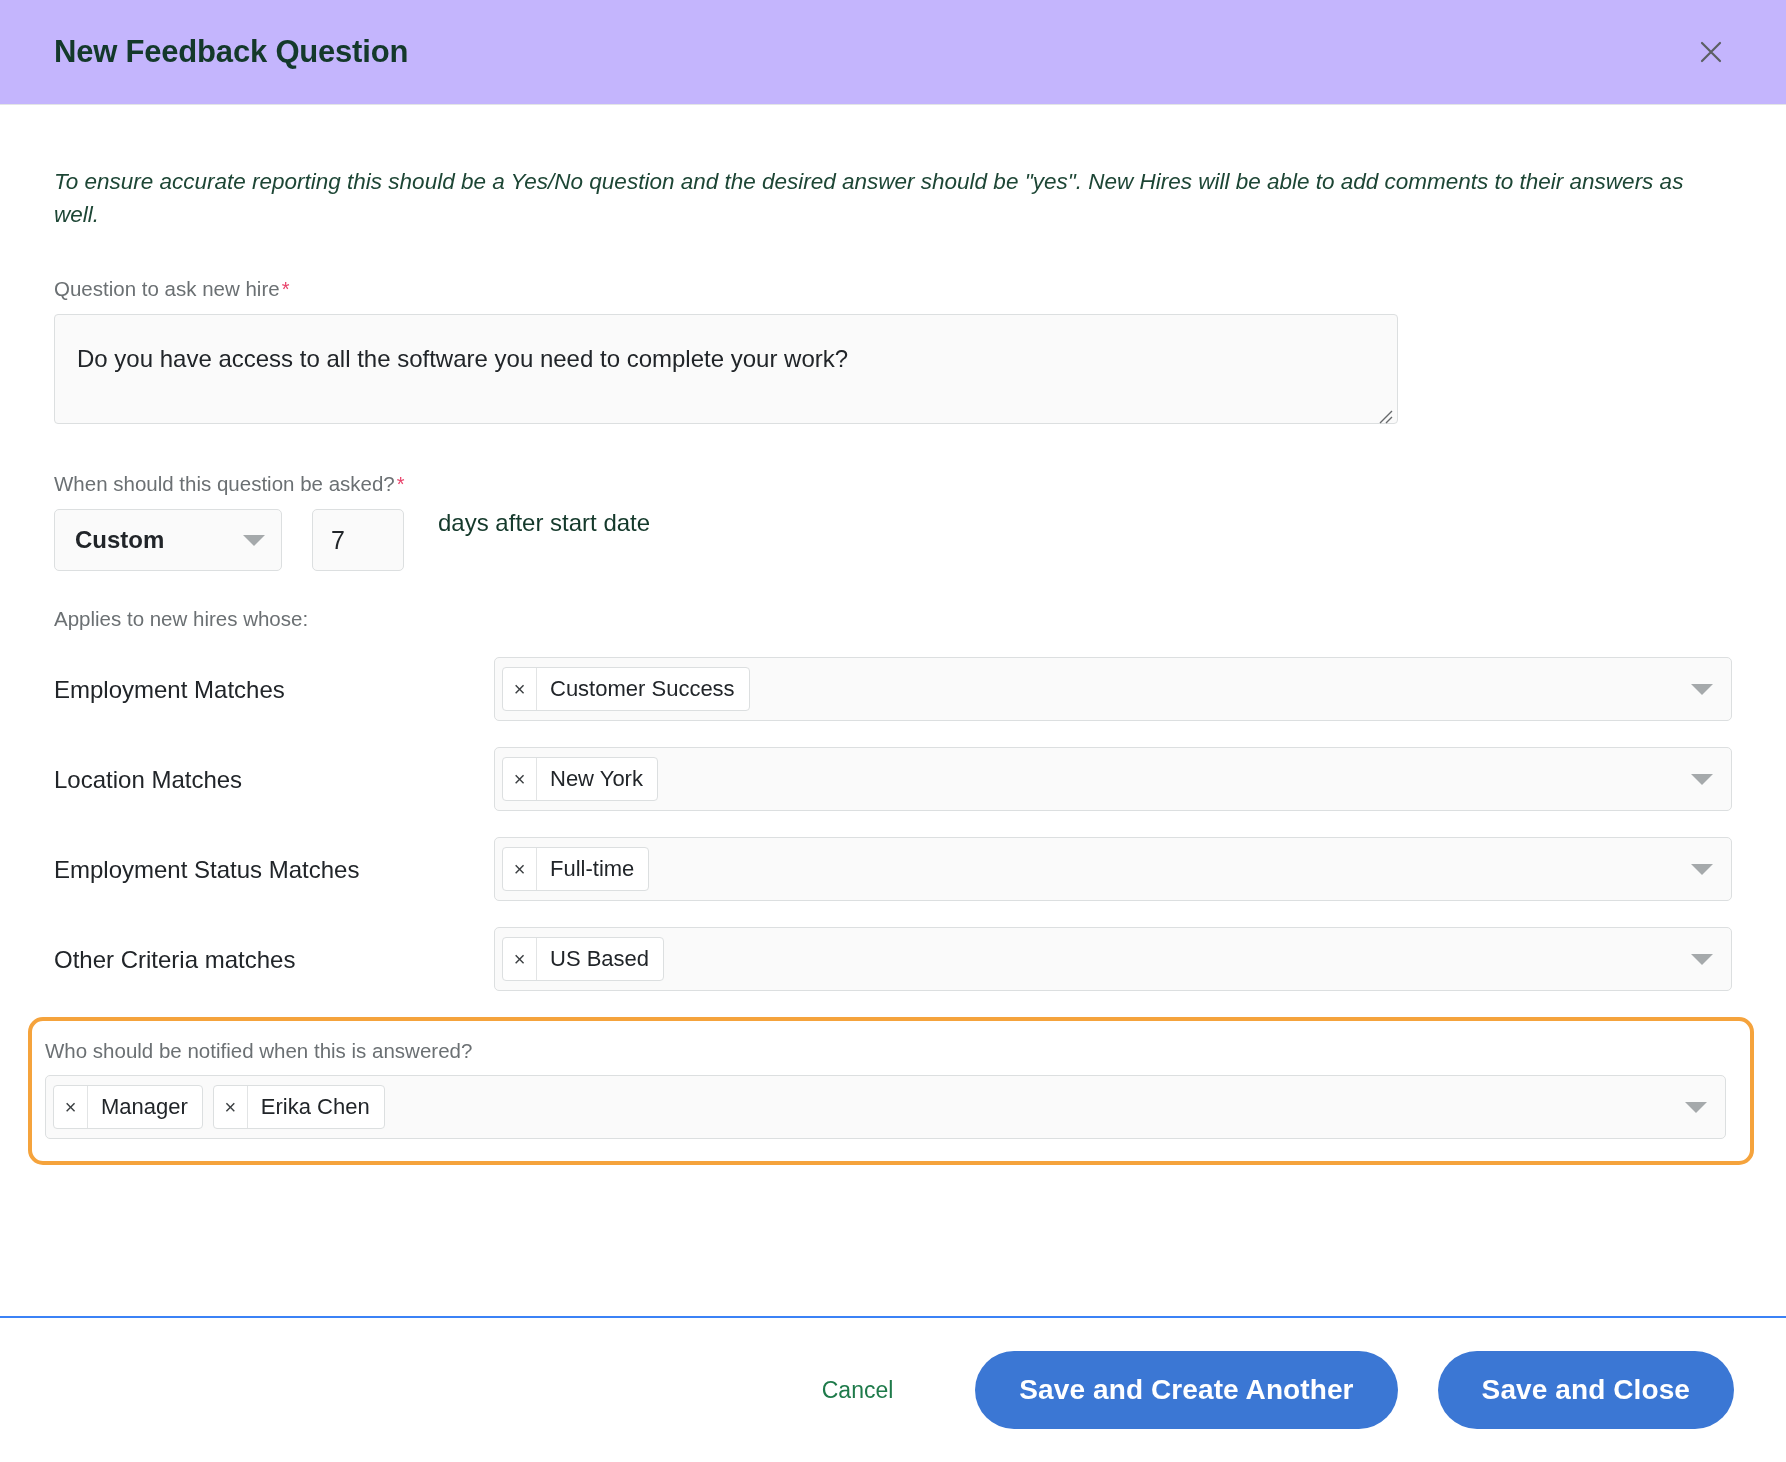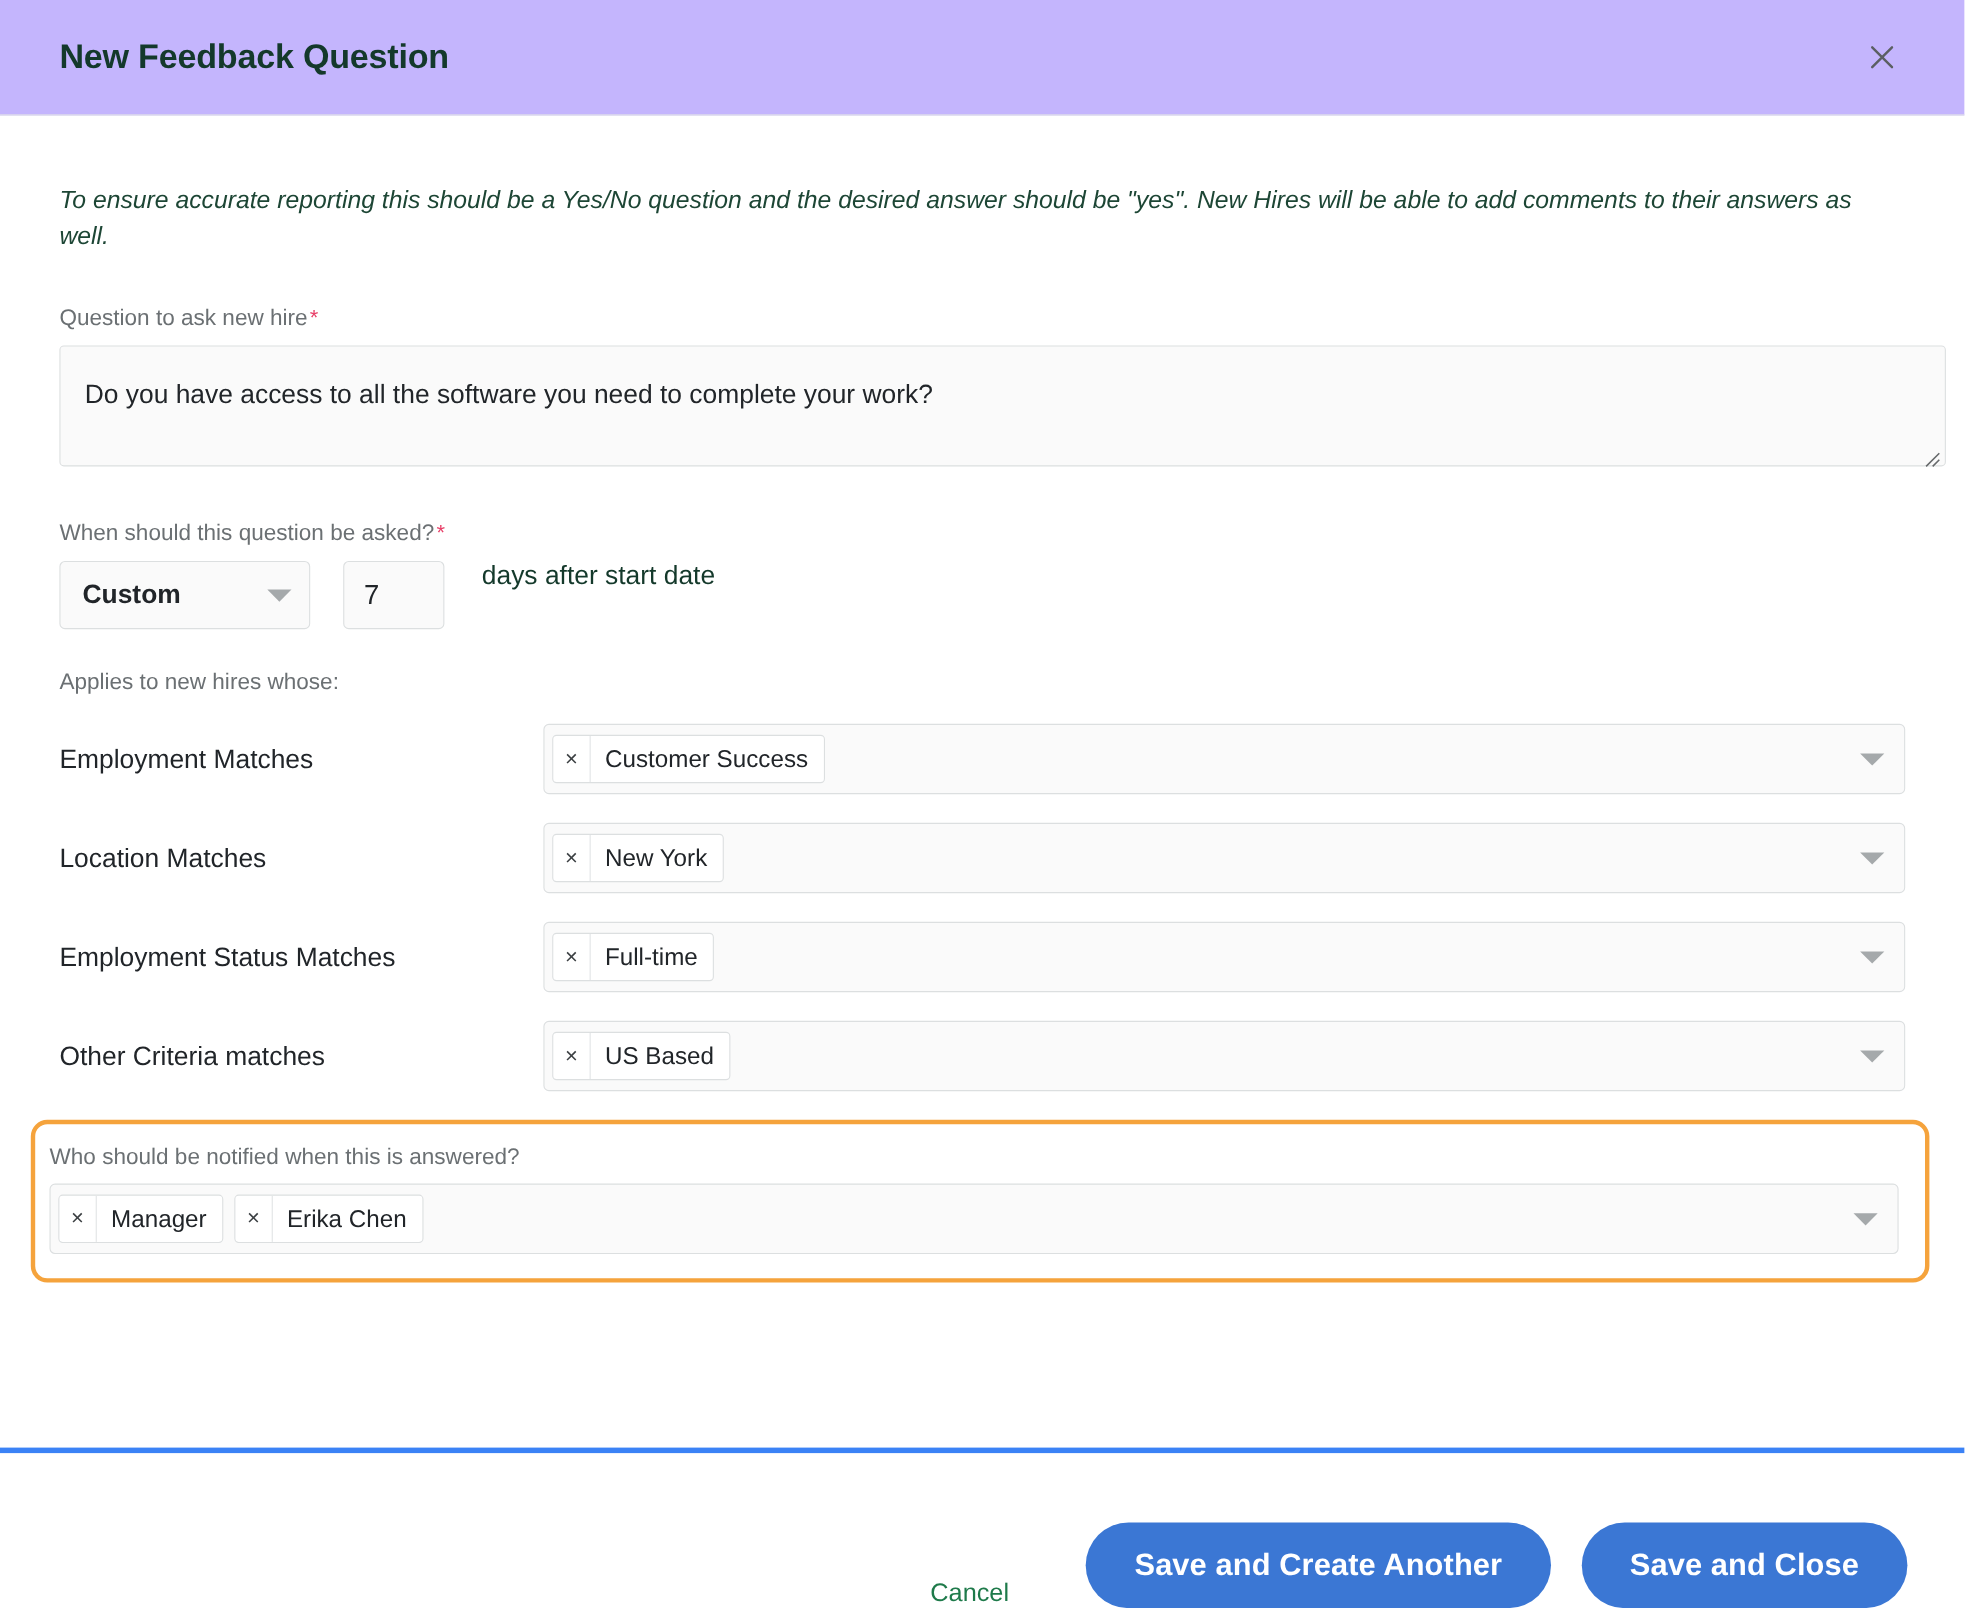--- a/index.html
+++ b/index.html
@@ -82,7 +82,7 @@
 
   .textarea-wrap {
     position: relative;
-    width: 1715px;
+    width: 1344px;
   }
   .question-textarea {
     width: 100%;

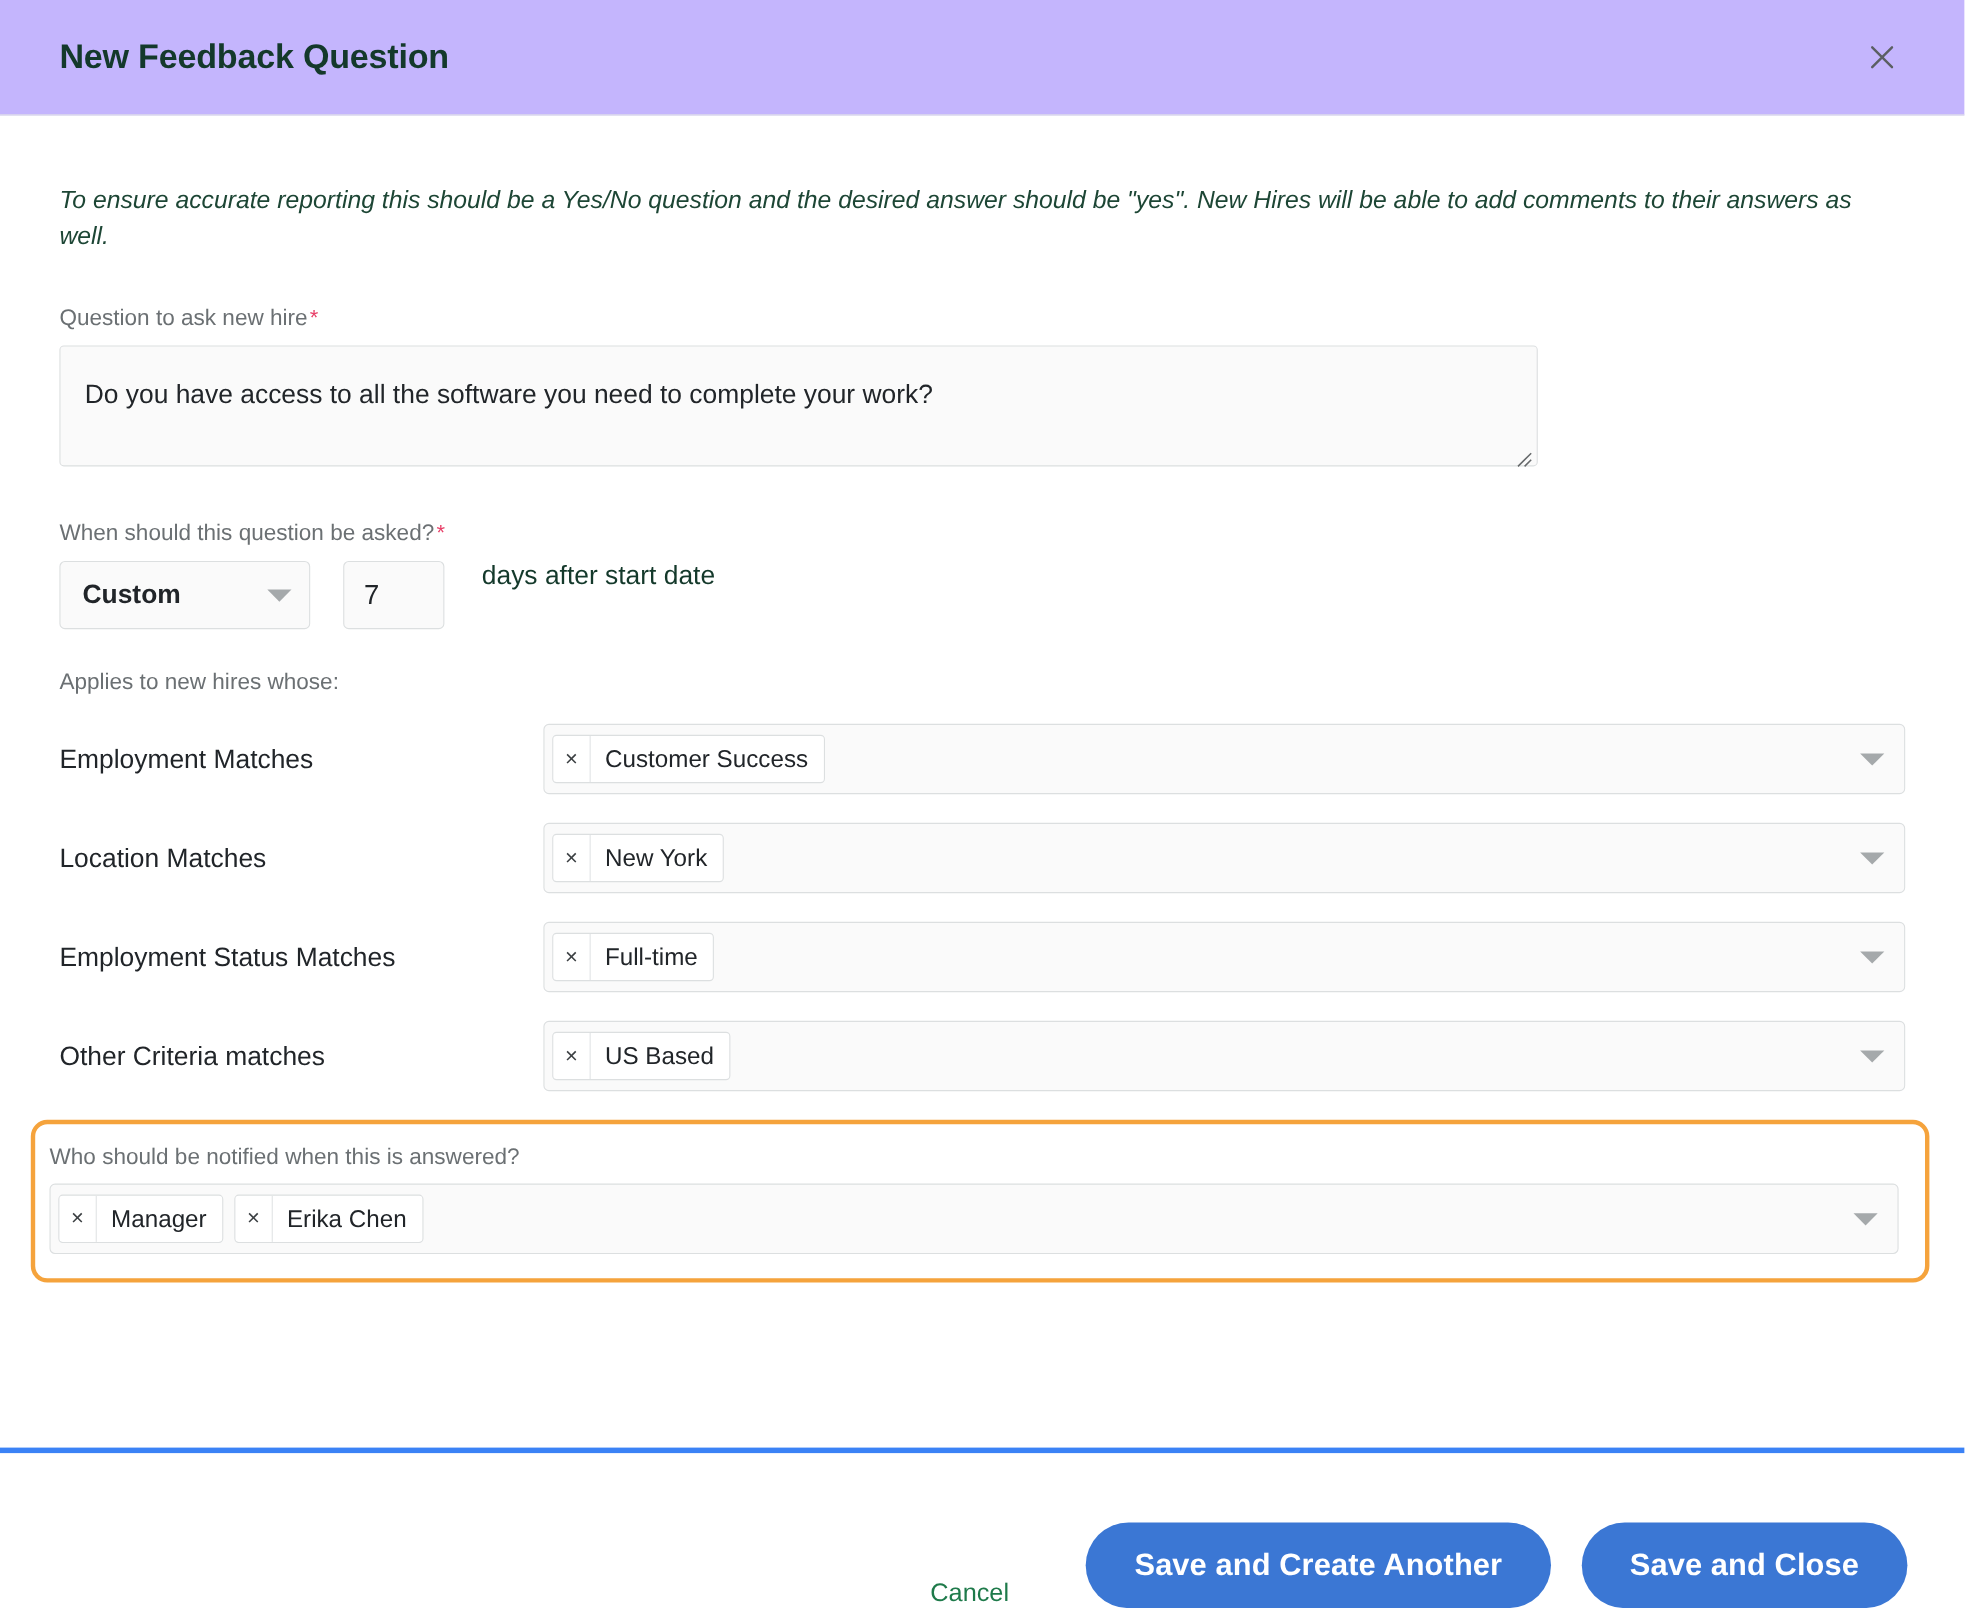--- a/index.html
+++ b/index.html
@@ -264,13 +264,13 @@
   .modal-footer {
     height: 146px;
     min-height: 146px;
-    border-top: 5px solid #3b82f6;
-    display: flex;
-    align-items: flex-end;
+    border-top: 2px solid #3b82f6;
+    display: flex;
+    align-items: center;
     justify-content: flex-end;
     padding: 0 52px 0 0;
     box-sizing: border-box;
-    gap: 0;
+    gap: 12px;
   }
   .cancel-link {
     font-size: 23px;

